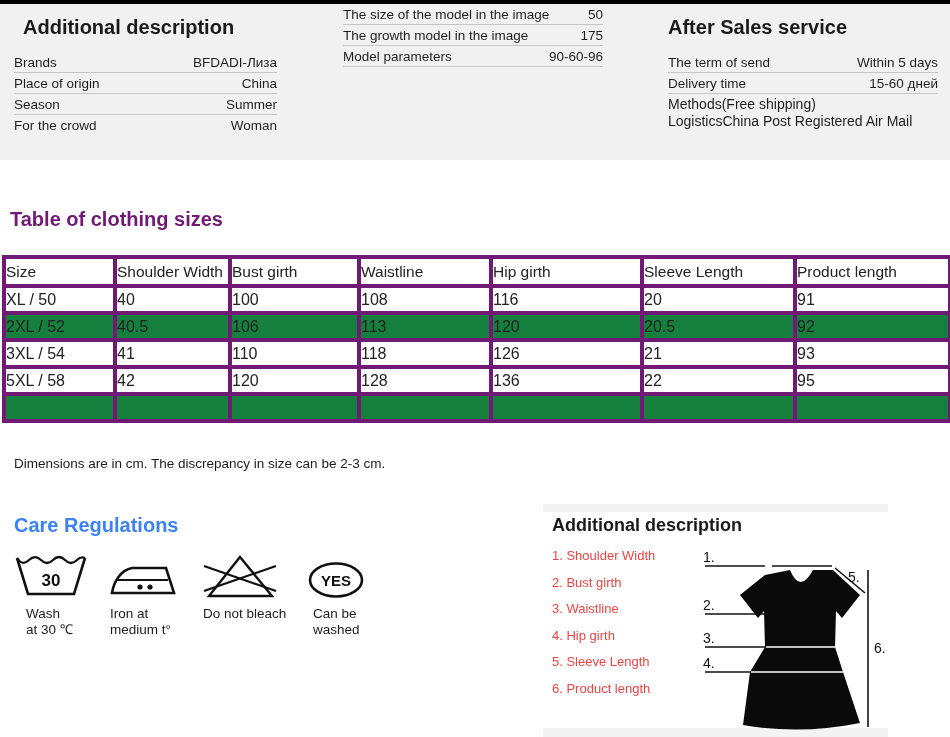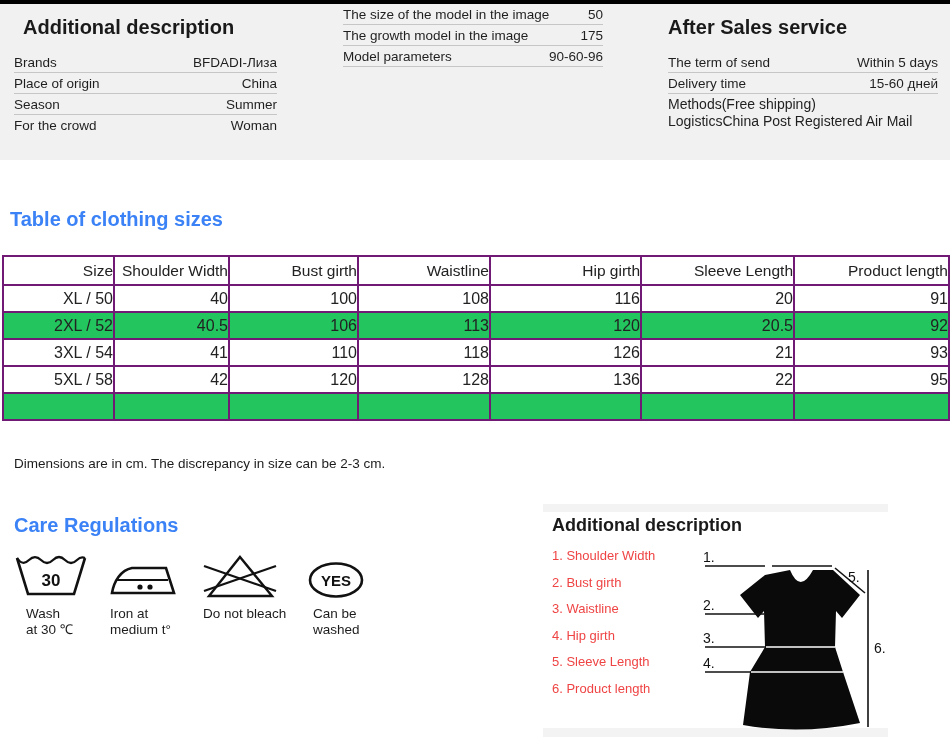--- a/index.html
+++ b/index.html
@@ -29,7 +29,7 @@
                height:16.5px; font-size:14px; }
 
   
-  .table-title { position:absolute; left:10px; top:208px; font-size:20px; font-weight:700; color:#3b82f6; }
+  .table-title { position:absolute; left:10px; top:208px; font-size:20px; font-weight:700; color:#701a75; }
   table.sizes { position:absolute; left:2px; top:255px; width:946px;
                 border-collapse:collapse; table-layout:fixed; }
   table.sizes th, table.sizes td {

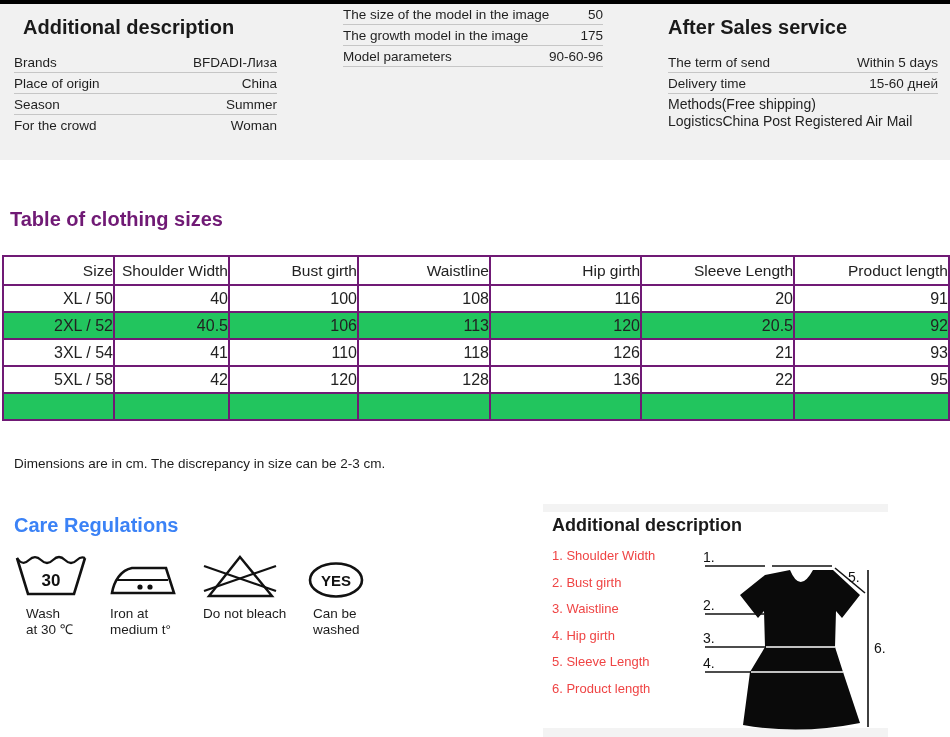--- a/index.html
+++ b/index.html
@@ -33,7 +33,7 @@
   table.sizes { position:absolute; left:2px; top:255px; width:946px;
                 border-collapse:collapse; table-layout:fixed; }
   table.sizes th, table.sizes td {
-    border:2px solid #701a75; text-align:right; vertical-align:middle;
+    border:4px solid #701a75; text-align:left; vertical-align:middle;
     font-weight:400; color:#222; height:27px; font-size:16px; padding:0;
   }
   table.sizes thead th { height:29px; font-size:15.5px; }

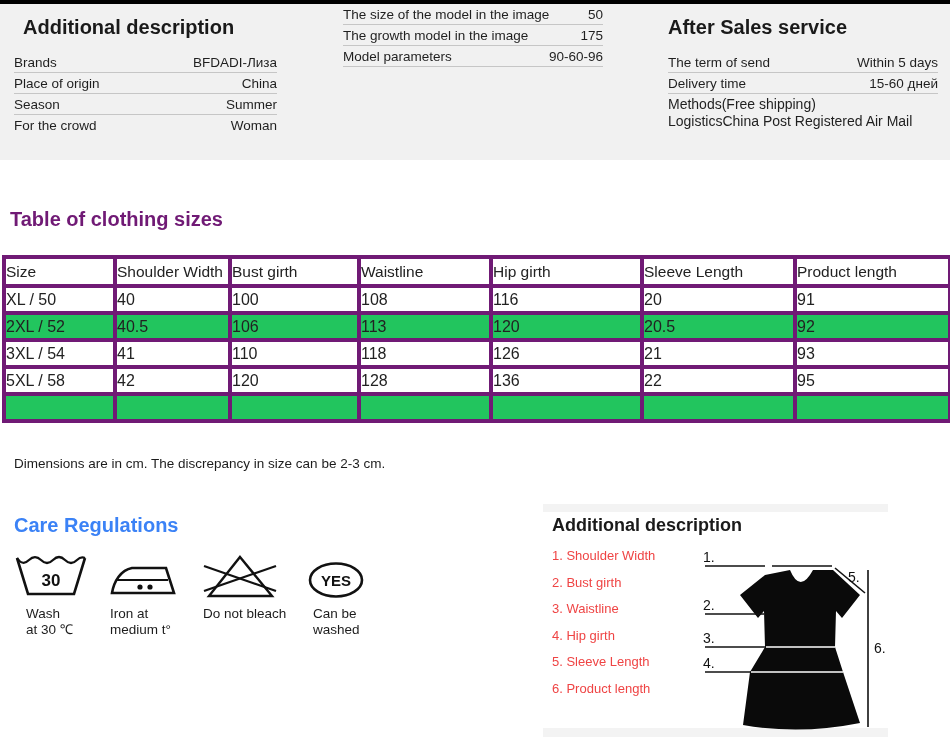--- a/index.html
+++ b/index.html
@@ -37,7 +37,7 @@
     font-weight:400; color:#222; height:27px; font-size:16px; padding:0;
   }
   table.sizes thead th { height:29px; font-size:15.5px; }
-  table.sizes tr.alt { background:#22c55e; }
+  table.sizes tr.alt { background:#15803d; }
 
   .note { position:absolute; left:14px; top:456px; font-size:13.5px; color:#1c1c1c; }
 

